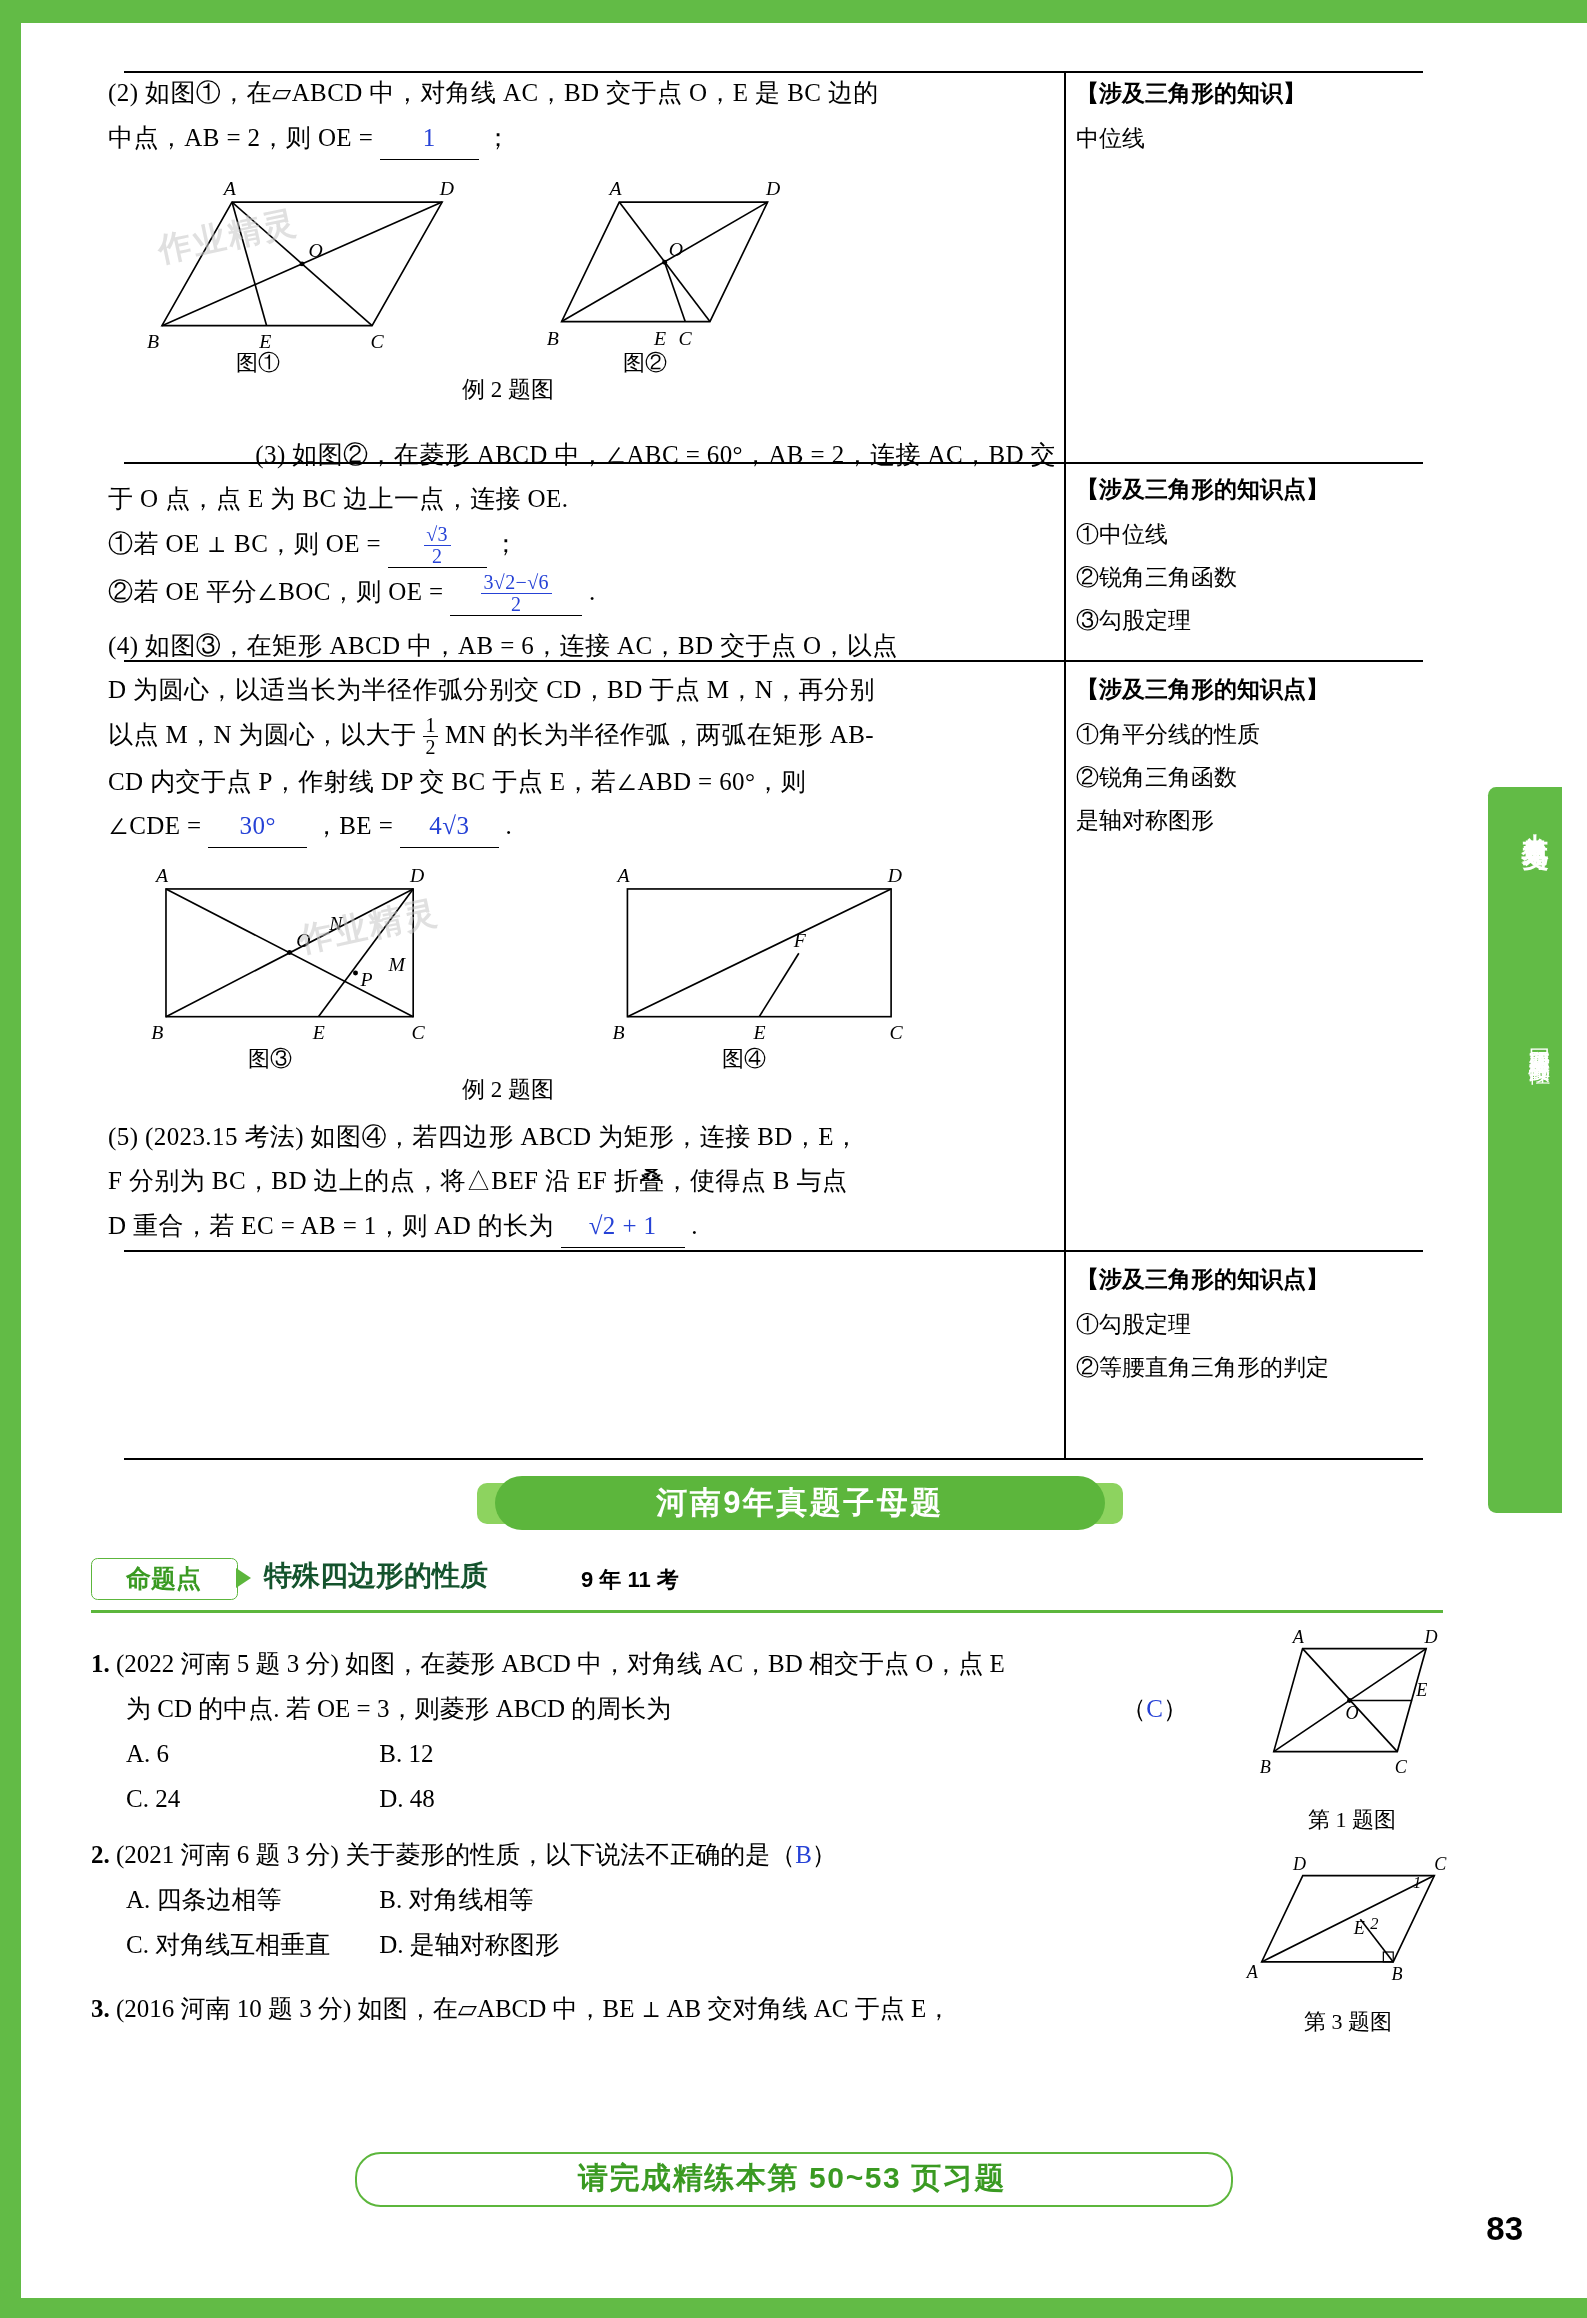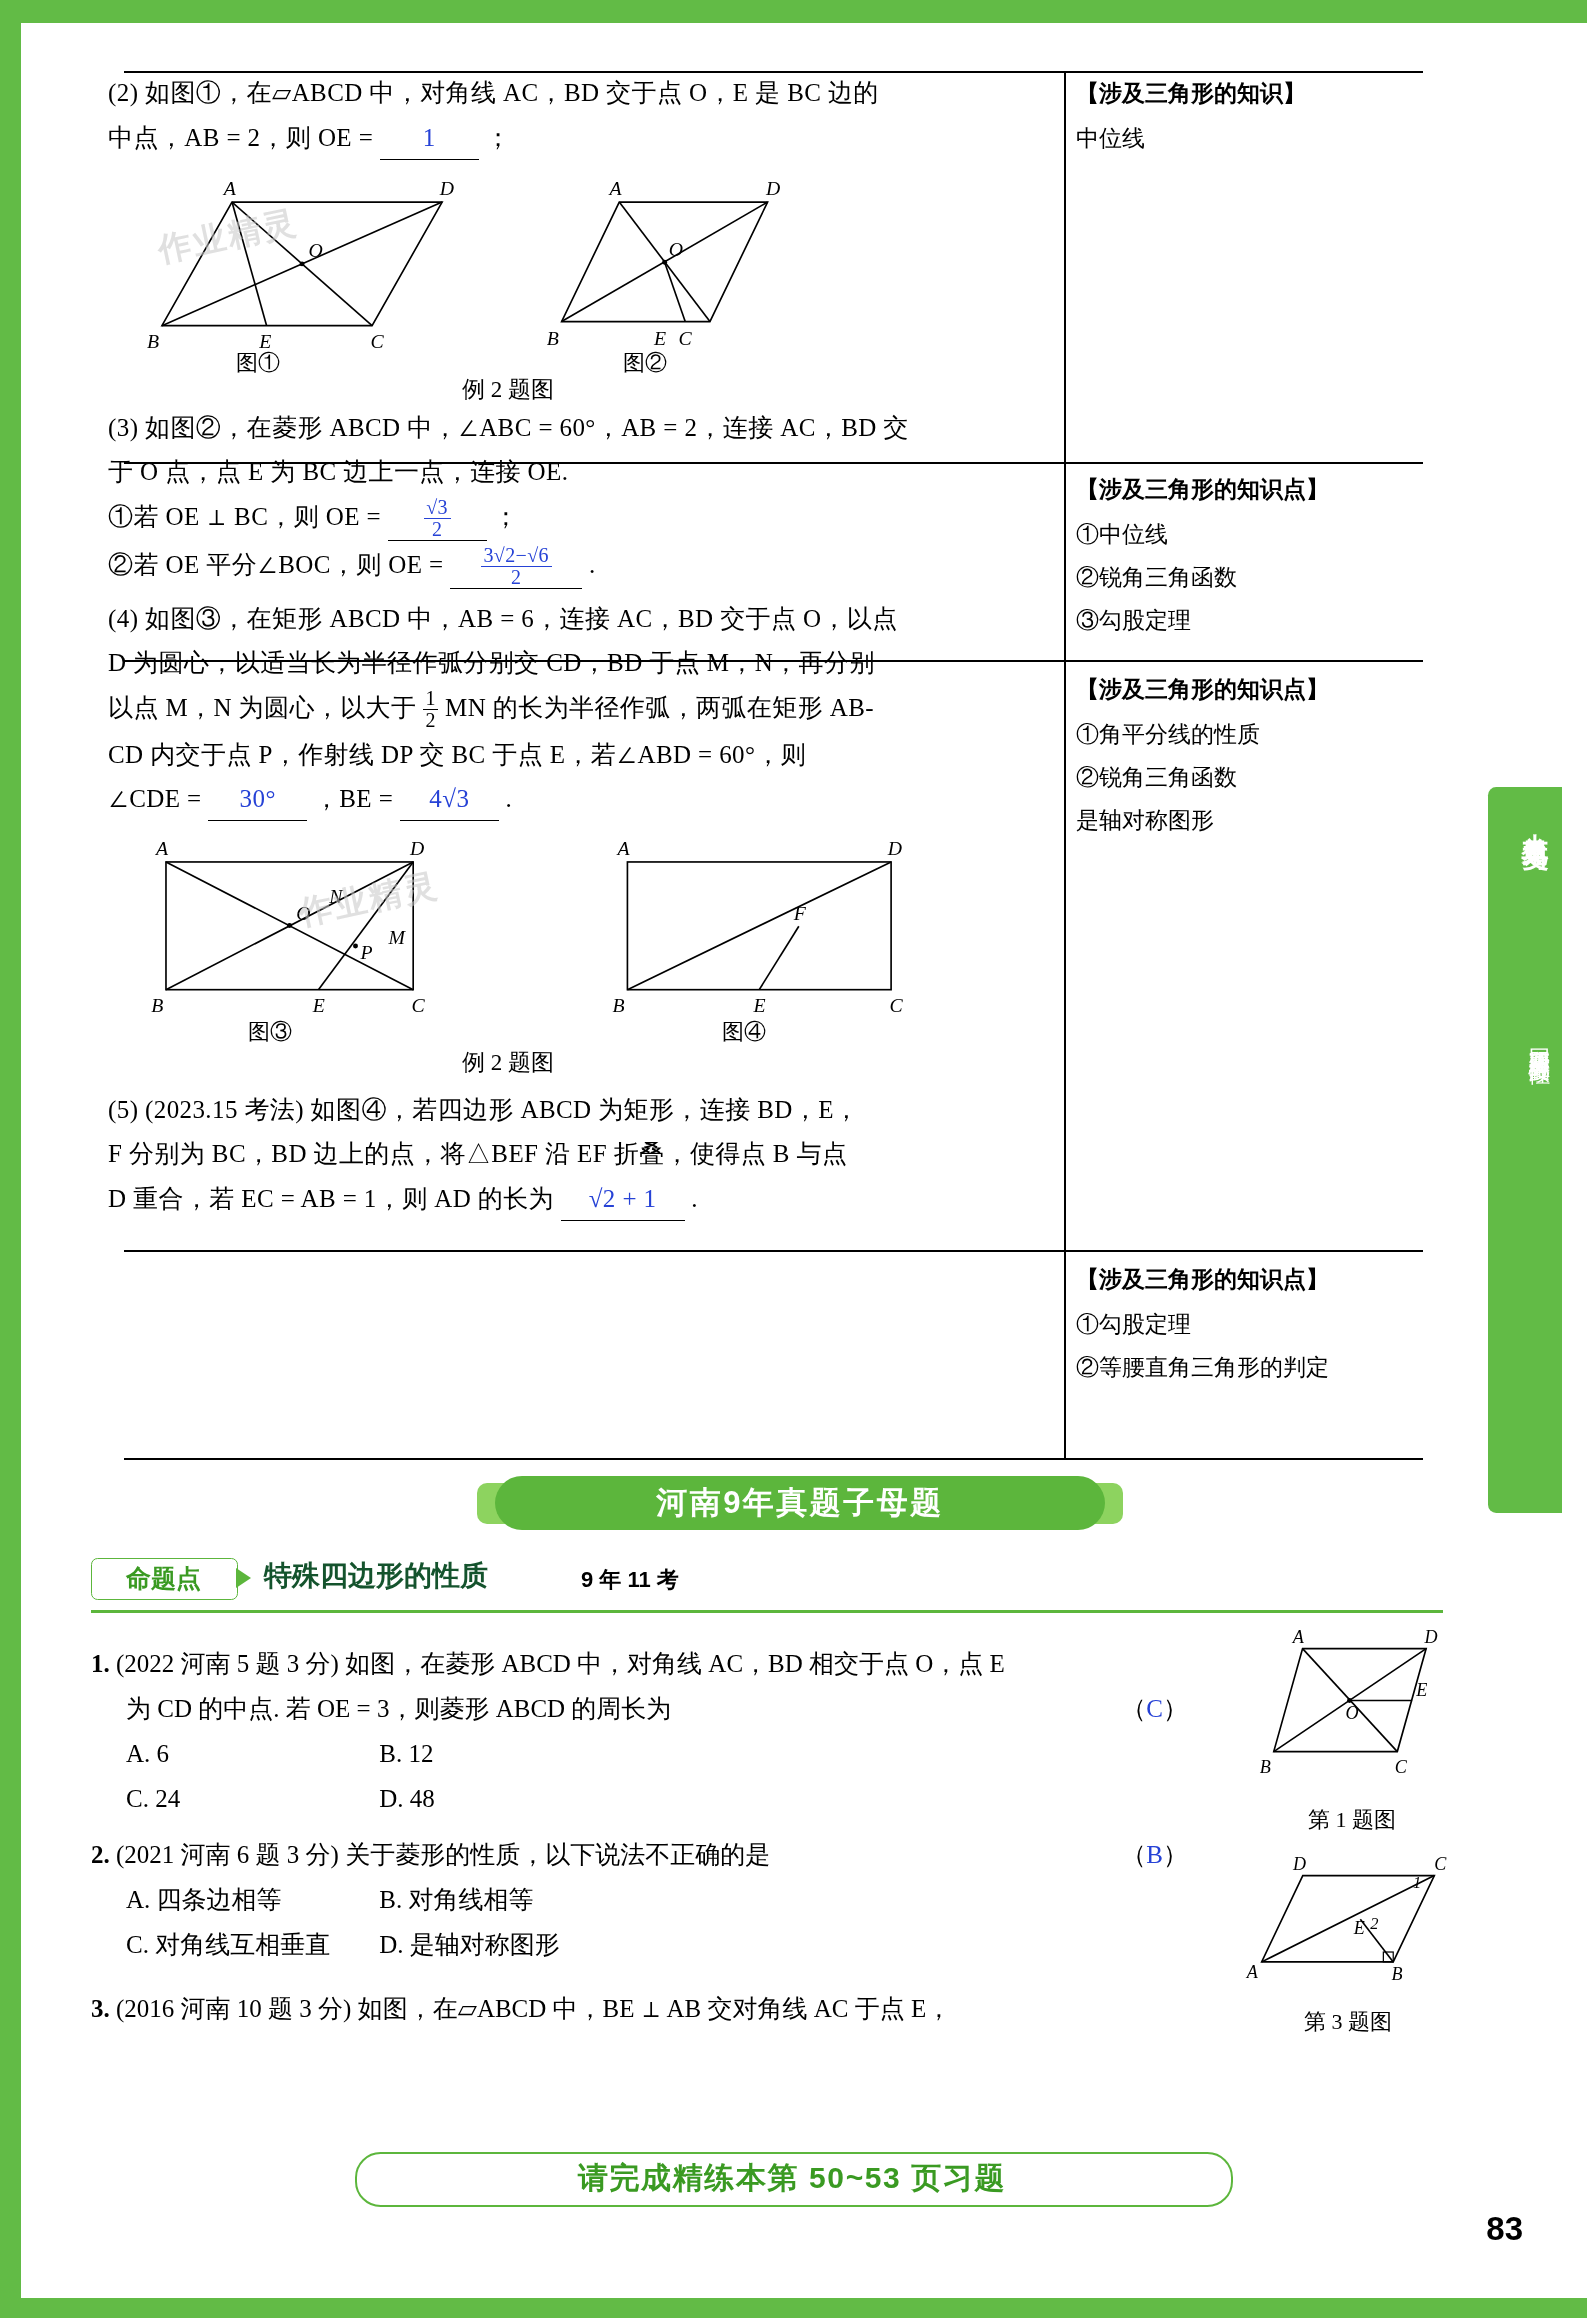--- a/index.html
+++ b/index.html
@@ -217,7 +217,7 @@
   </div>
   <div class="exam-cap" style="margin-left:-148px;">例 2 题图</div>
 
-  <p class="q" style="margin-top:1px;">(3) 如图②，在菱形 ABCD 中，∠ABC = 60°，AB = 2，连接 AC，BD 交</p>
+  <p class="q" style="margin-top:28px;text-align:right;">(3) 如图②，在菱形 ABCD 中，∠ABC = 60°，AB = 2，连接 AC，BD 交</p>
   <p class="q">于 O 点，点 E 为 BC 边上一点，连接 OE.</p>
   <p class="q">
     <span>①若 OE ⊥ BC，则 OE =</span>

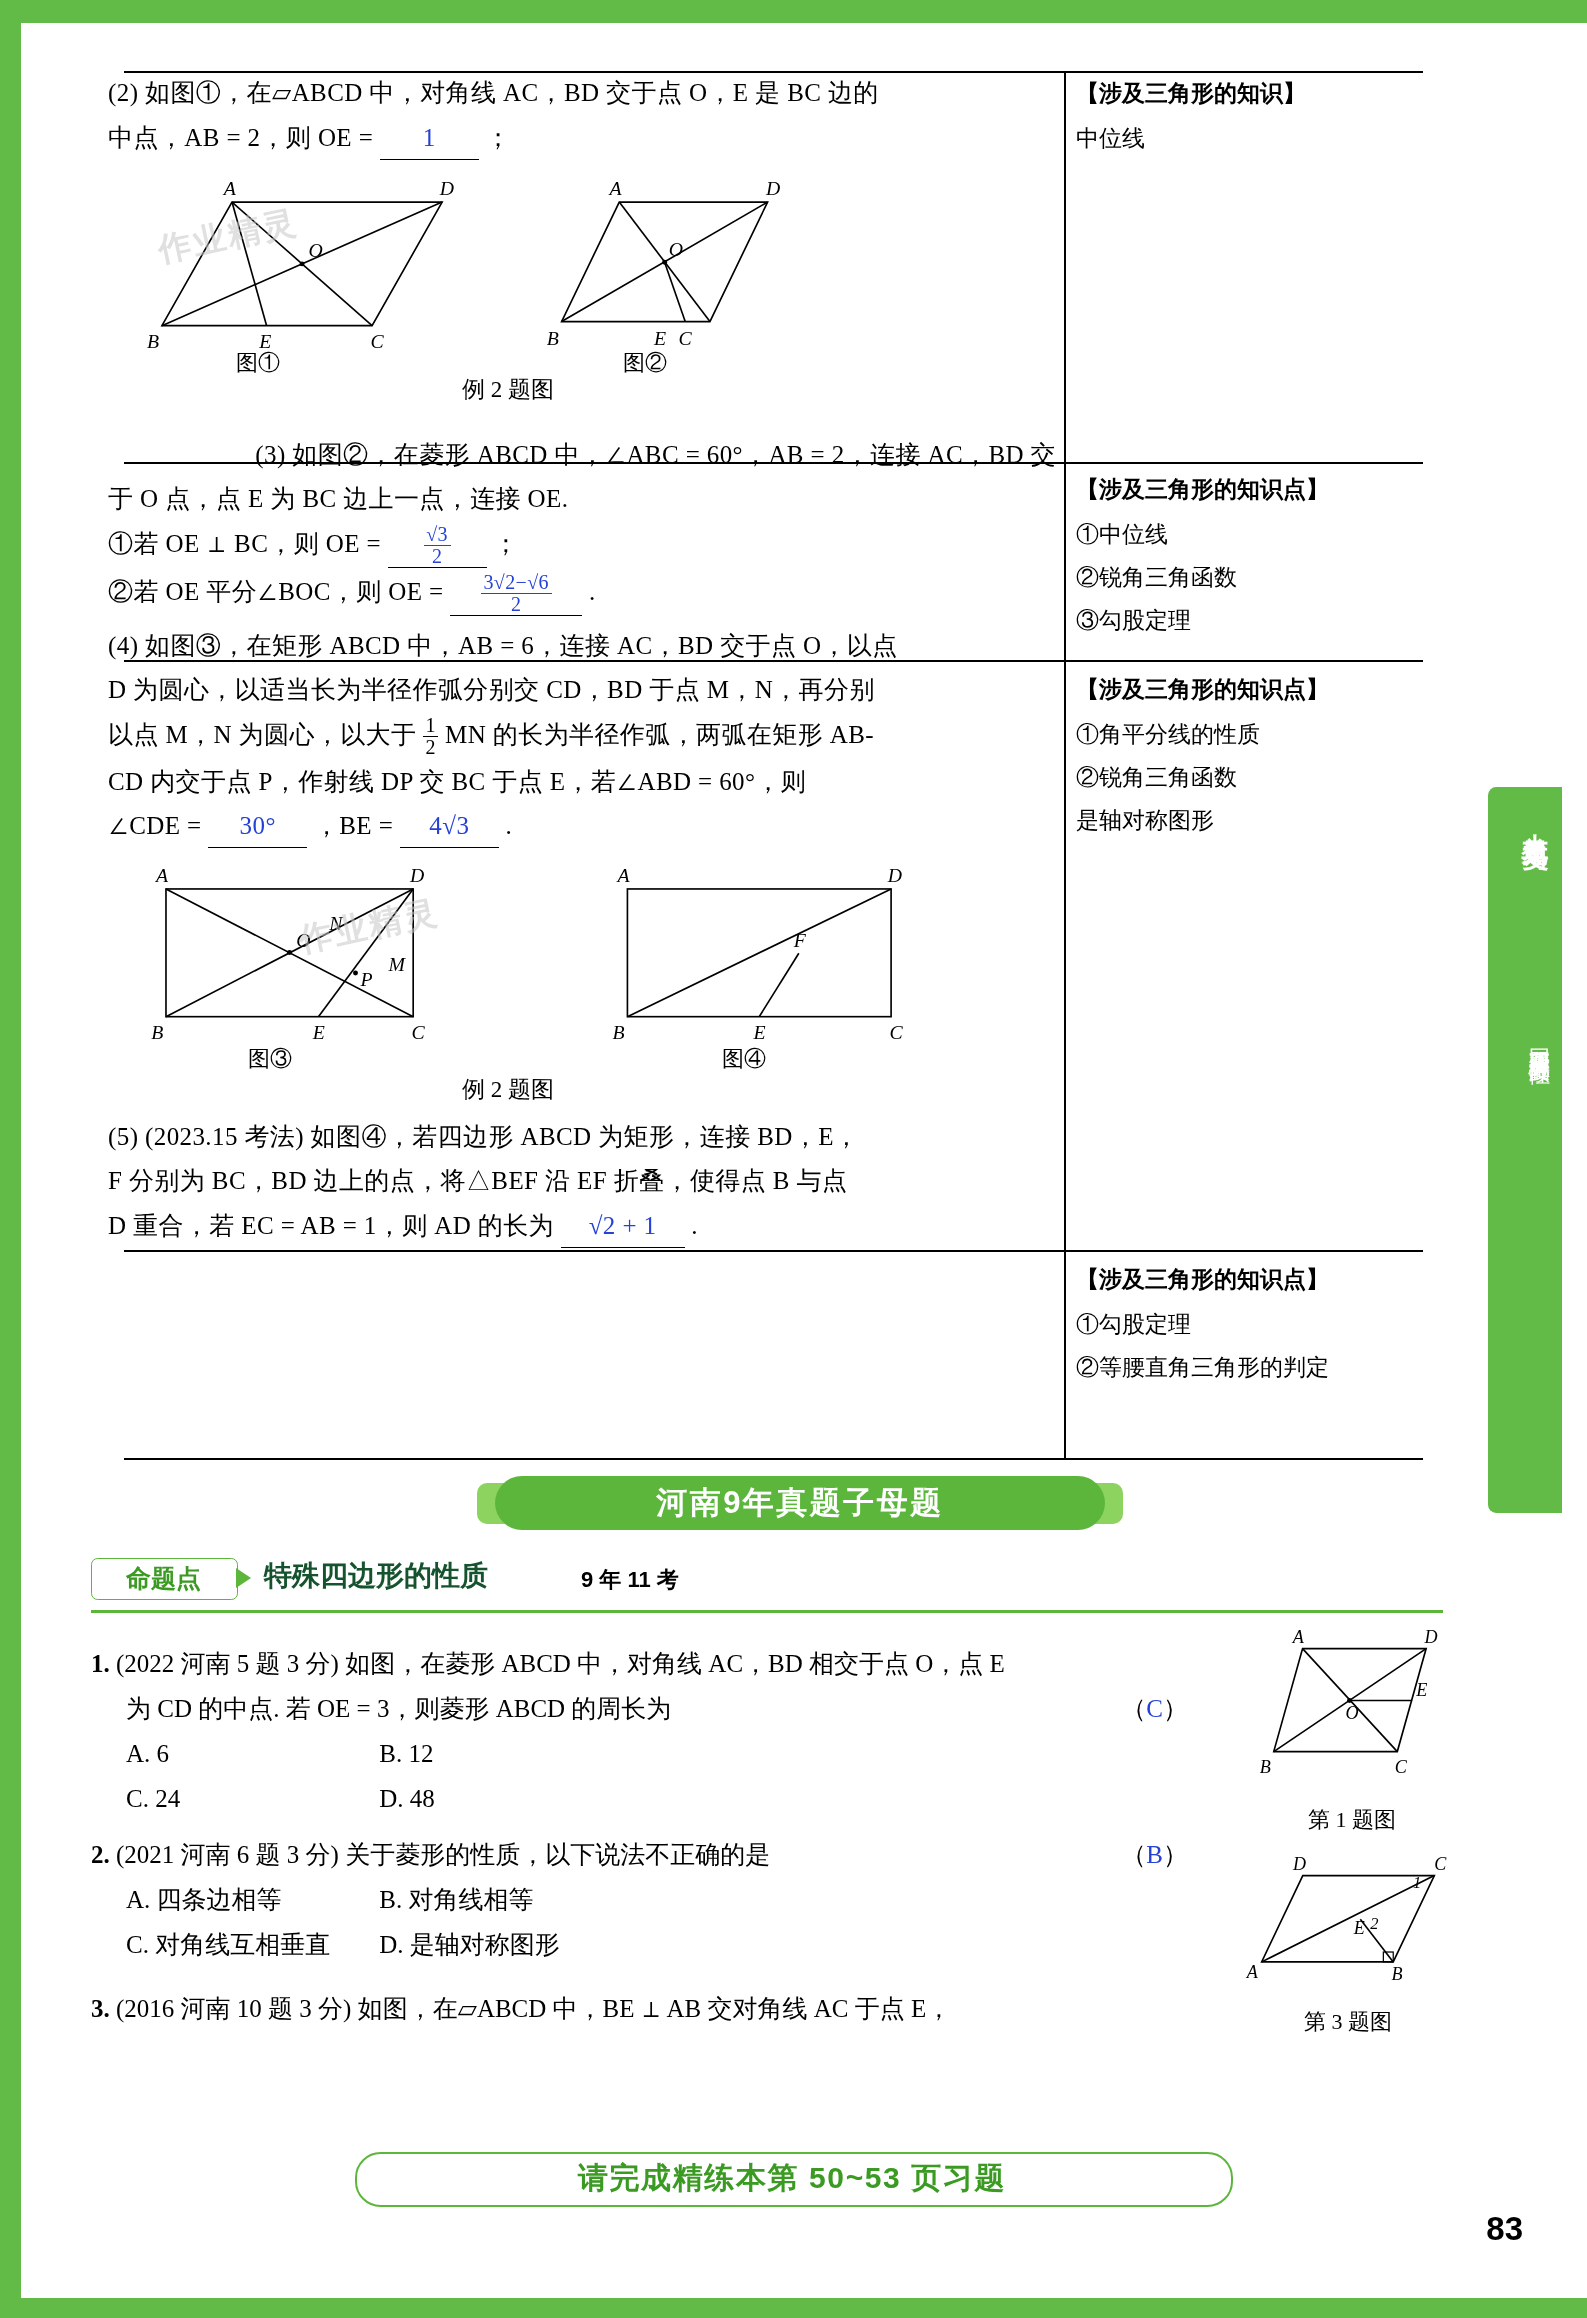--- a/index.html
+++ b/index.html
@@ -361,7 +361,7 @@
 </div>
 
 <div class="ex" style="top:1832px;width:1097px;">
-  <div style="display:flex;justify-content:space-between;">
+  <div style="display:flex;">
     <span>
       <span class="num">2.</span>
       <span>(2021 河南 6 题 3 分) 关于菱形的性质，以下说法不正确的是</span>

